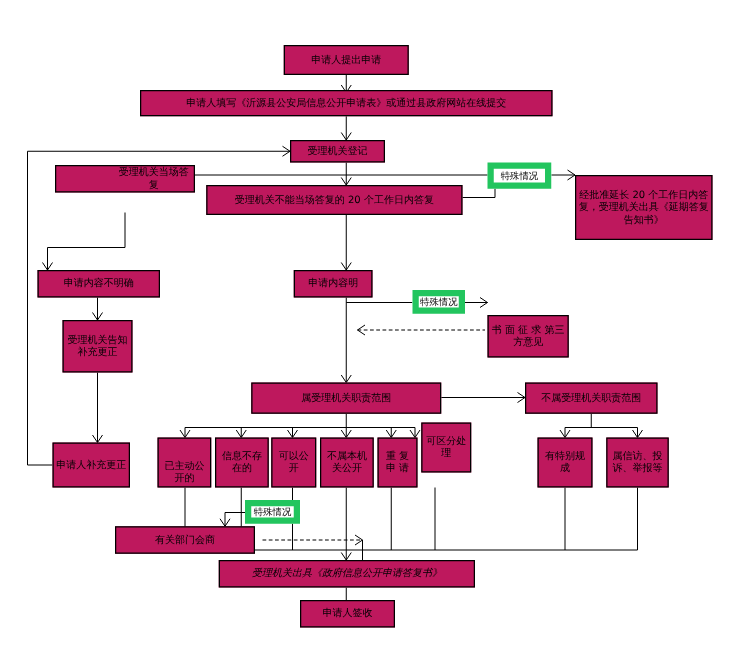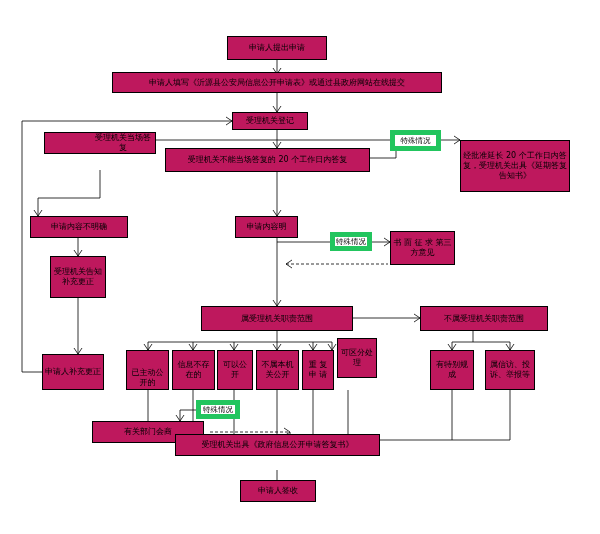--- a/index.html
+++ b/index.html
@@ -206,7 +206,7 @@
     <span>特殊情况</span>
   </div>
 
-  <div class="node" style="left:390px; top:231px; width:65px; height:34px;">
+  <div class="node" style="left:390px; top:252px; width:65px; height:34px;">
     <span>书 面 征 求 第三方意见</span>
   </div>
 

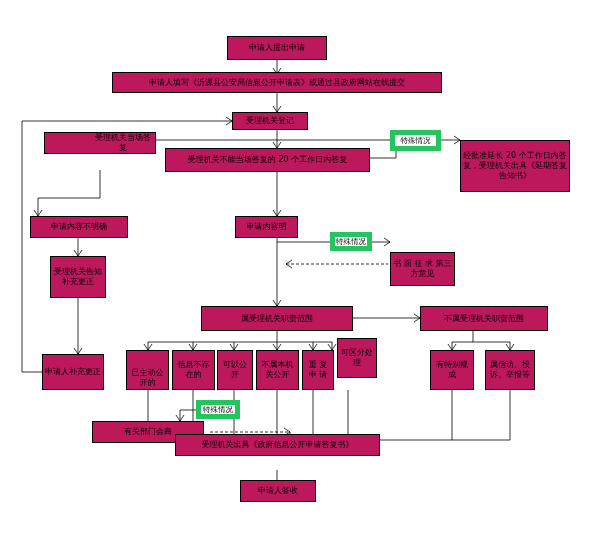--- a/index.html
+++ b/index.html
@@ -218,7 +218,7 @@
     <span>属受理机关职责范围</span>
   </div>
 
-  <div class="node" style="left:420px; top:306px; width:128px; height:25px;">
+  <div class="node" style="left:420px; top:306px; width:106px; height:25px;">
     <span>不属受理机关职责范围</span>
   </div>
 

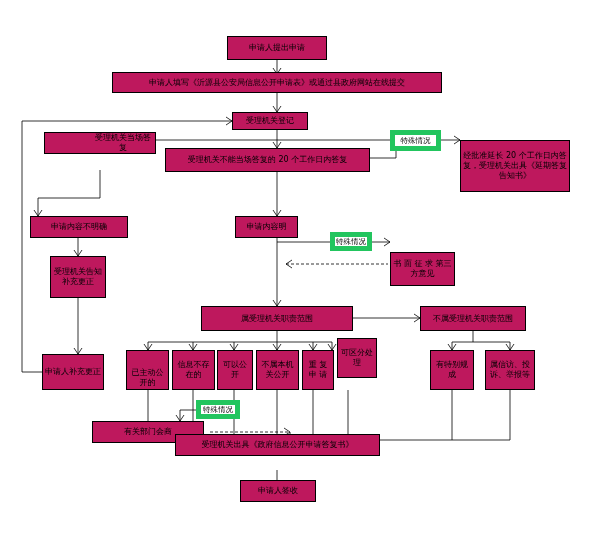--- a/index.html
+++ b/index.html
@@ -266,7 +266,7 @@
     <span>有关部门会商</span>
   </div>
 
-  <div class="node" style="left:175px; top:434px; width:205px; height:22px;">
+  <div class="node" style="left:175px; top:448px; width:205px; height:22px;font-style:italic;">
     <span>受理机关出具《政府信息公开申请答复书》</span>
   </div>
 

